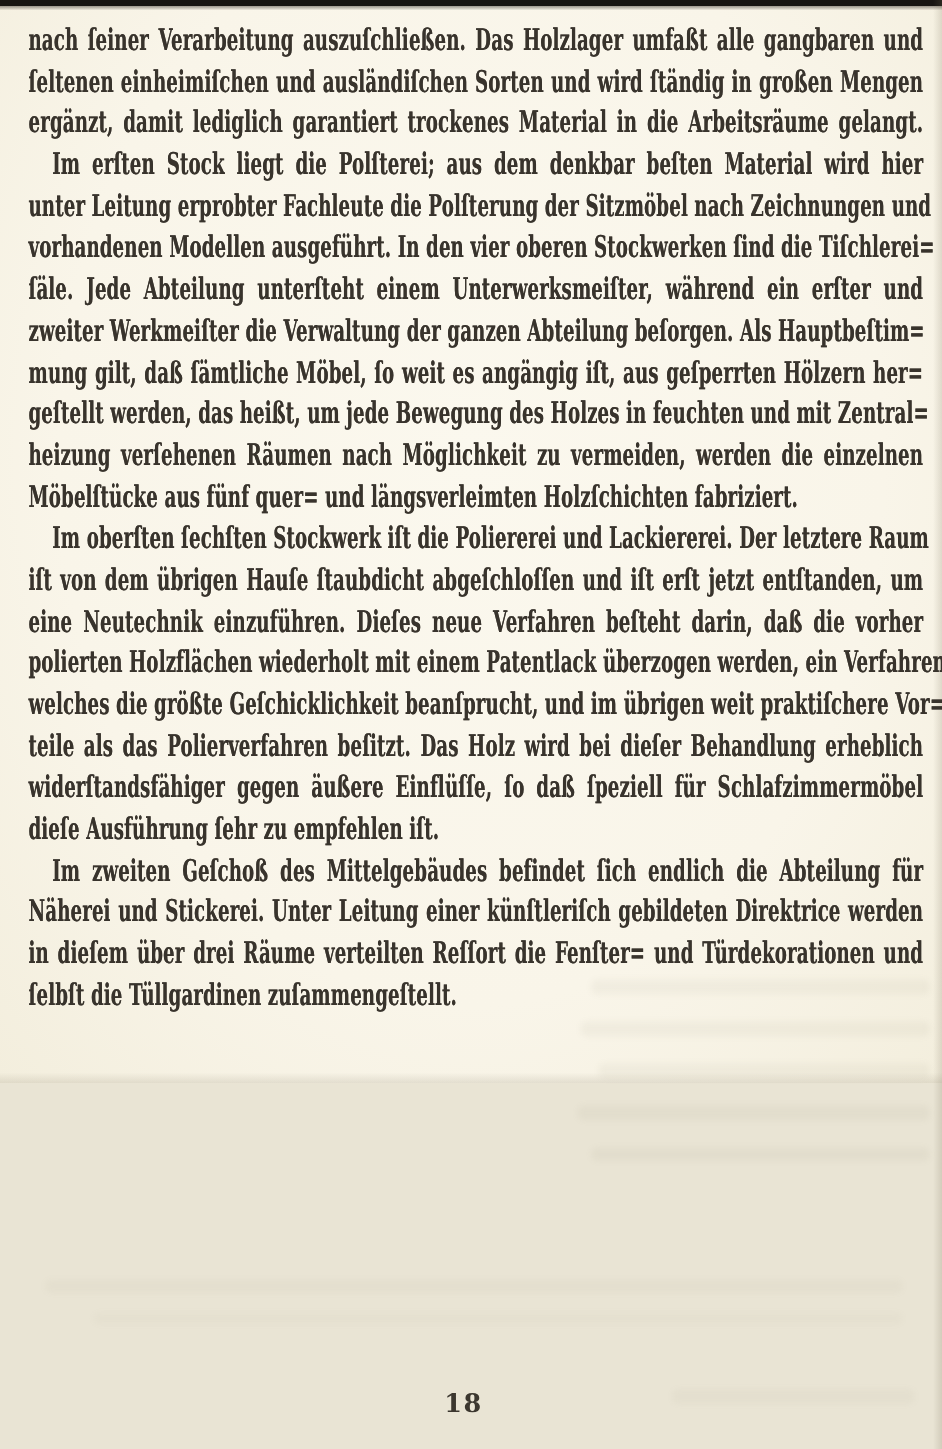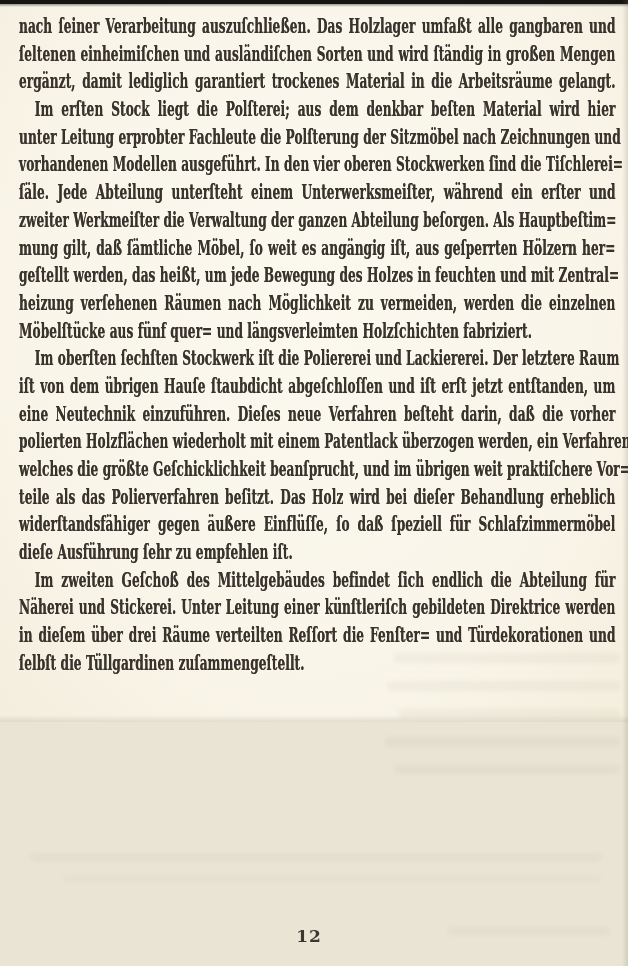--- a/index.html
+++ b/index.html
@@ -136,7 +136,7 @@
   <div class="ghost g7"></div>
   <div class="ghost g8"></div>
 
-  <div class="page-number">12</div>
+  <div class="page-number">18</div>
 </div>
 
 </body></html>

